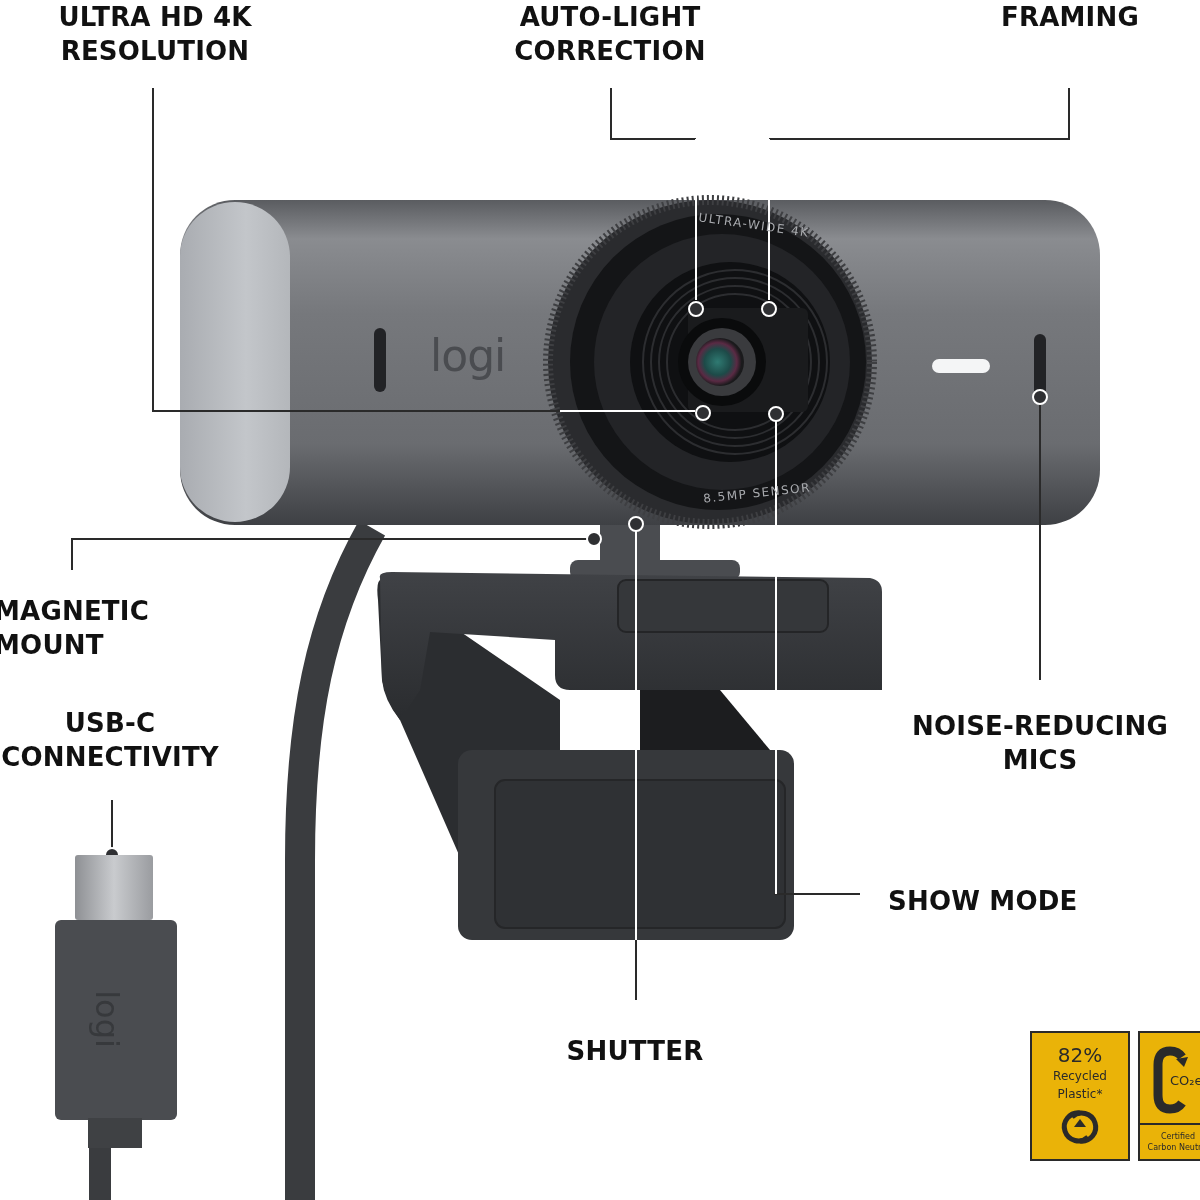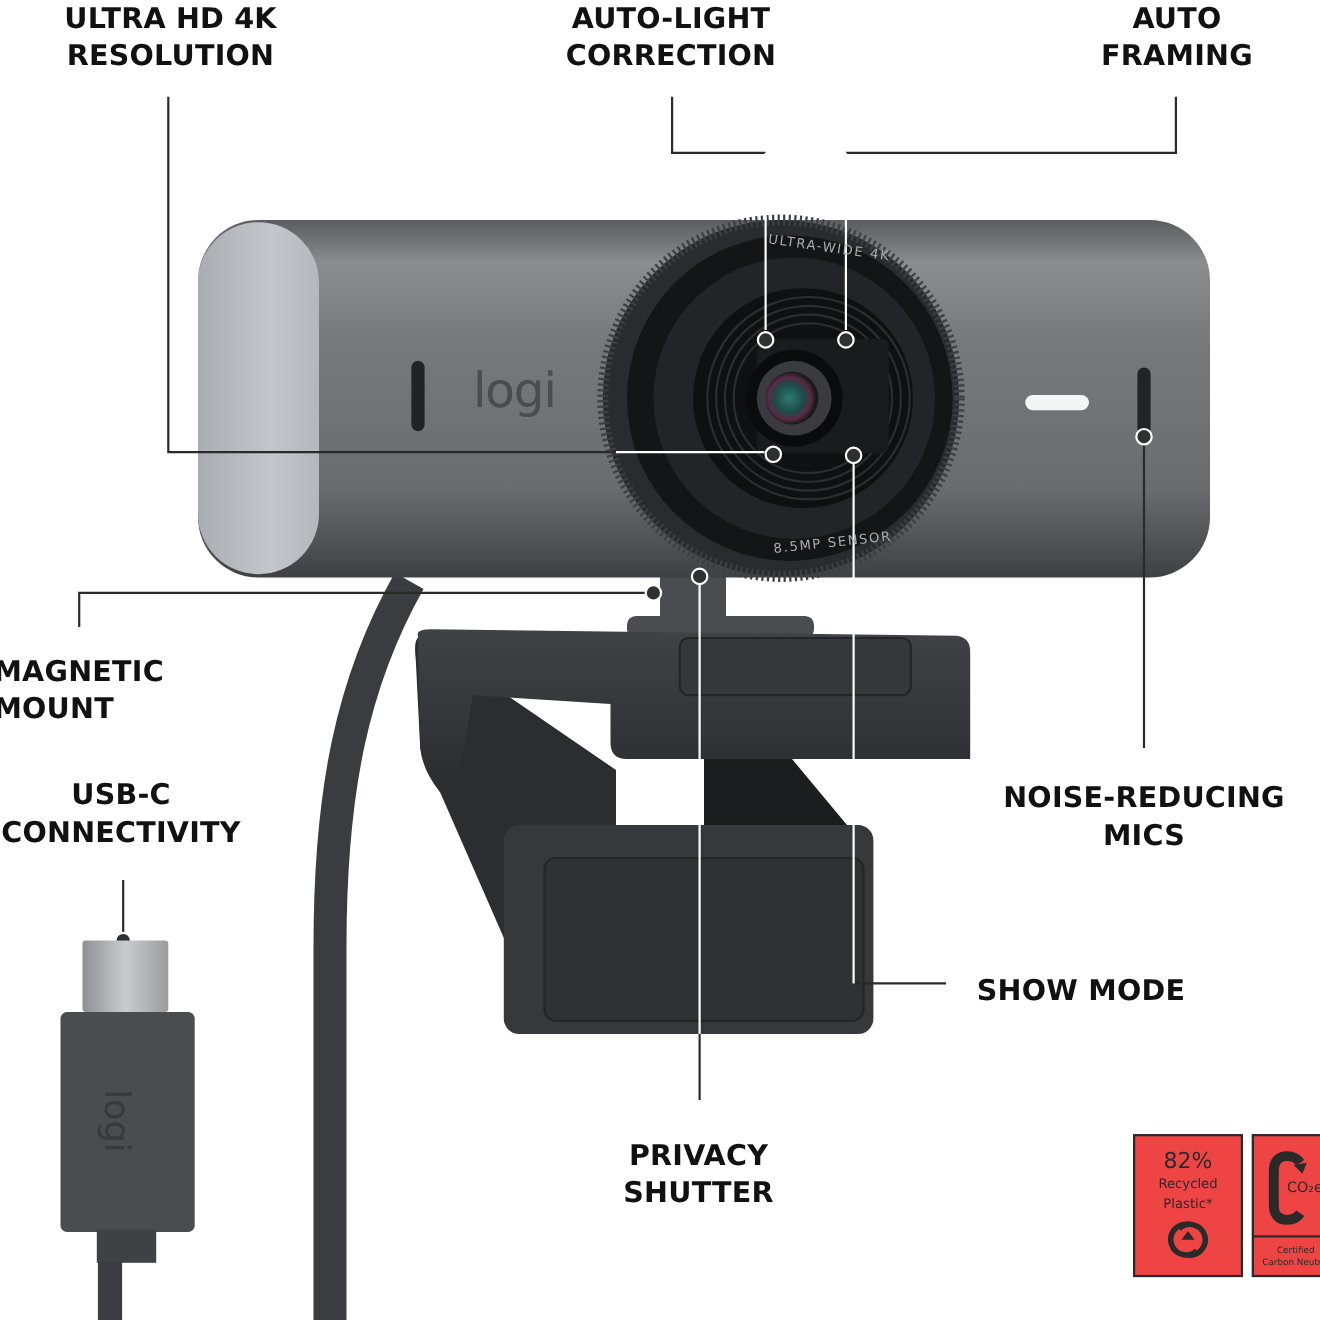--- a/index.html
+++ b/index.html
@@ -138,7 +138,6 @@
     <span>CORRECTION</span>
 </div>
 <div class="label" style="left:980px;top:0px;width:180px;">
-  <span>AUTO</span>
     <span>FRAMING</span>
 </div>
 <div class="label" style="left:-6px;top:594px;text-align:left;">

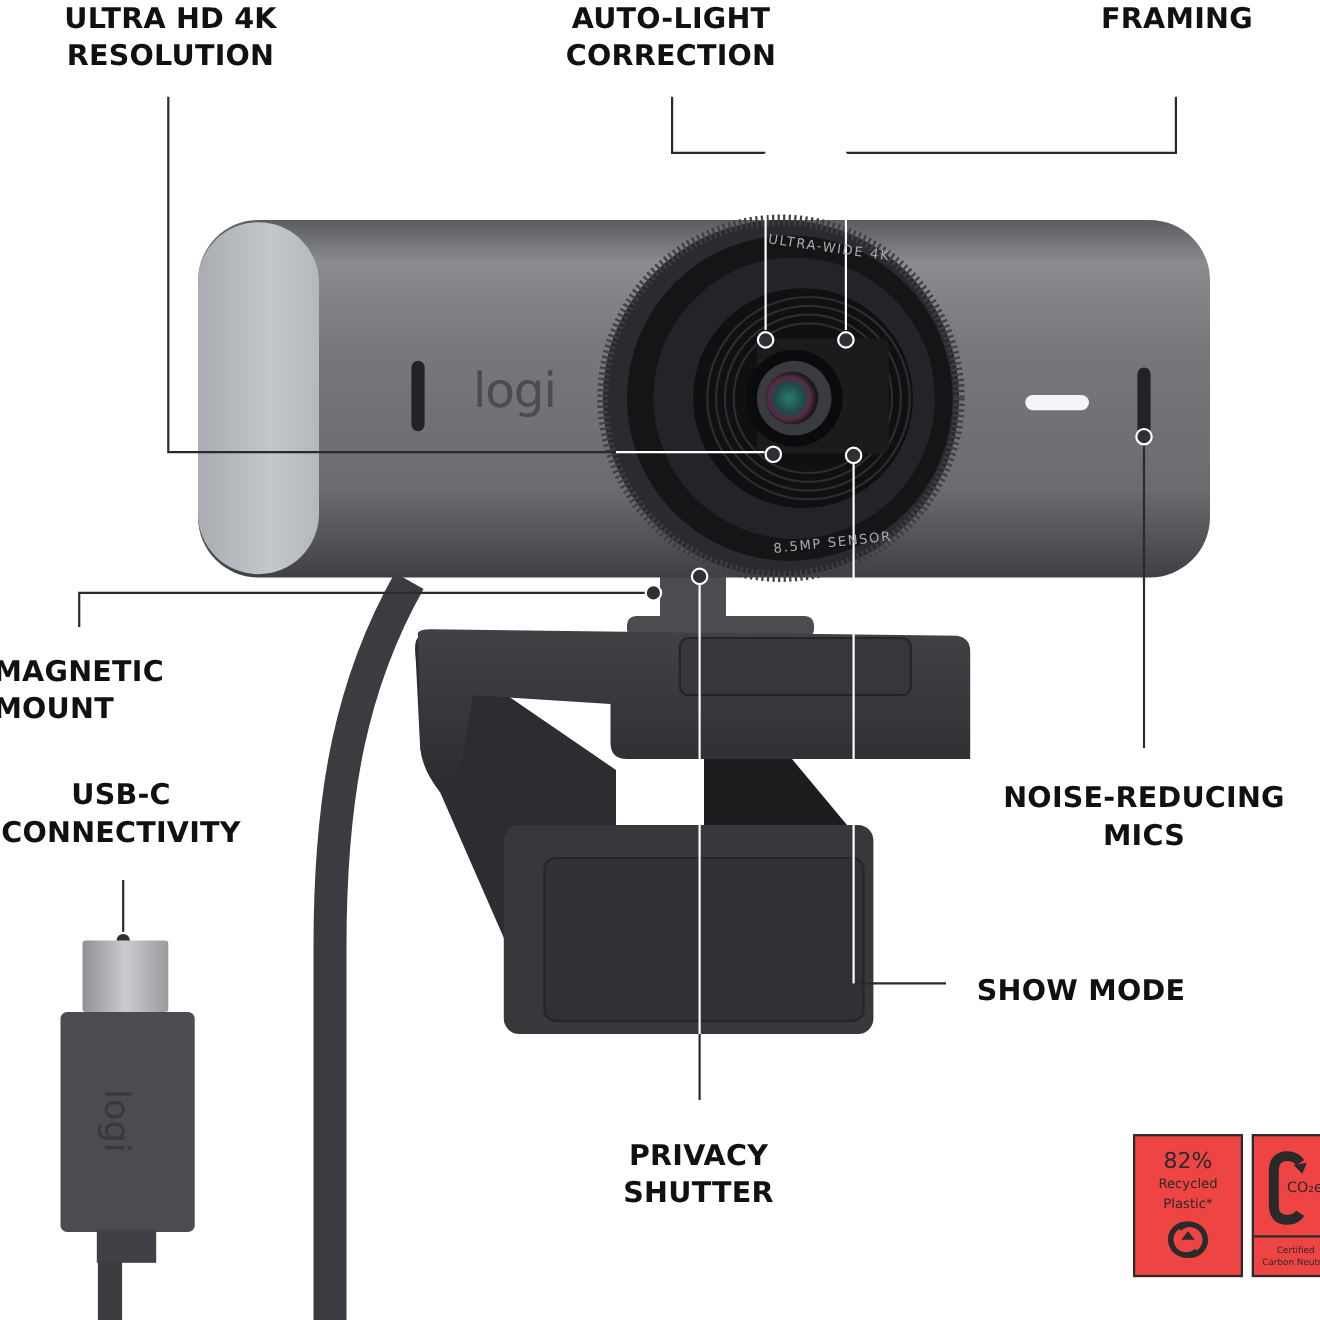--- a/index.html
+++ b/index.html
@@ -156,7 +156,6 @@
   <span>SHOW MODE</span>
 </div>
 <div class="label" style="left:540px;top:1034px;width:190px;">
-  <span>PRIVACY</span>
     <span>SHUTTER</span>
 </div>
 

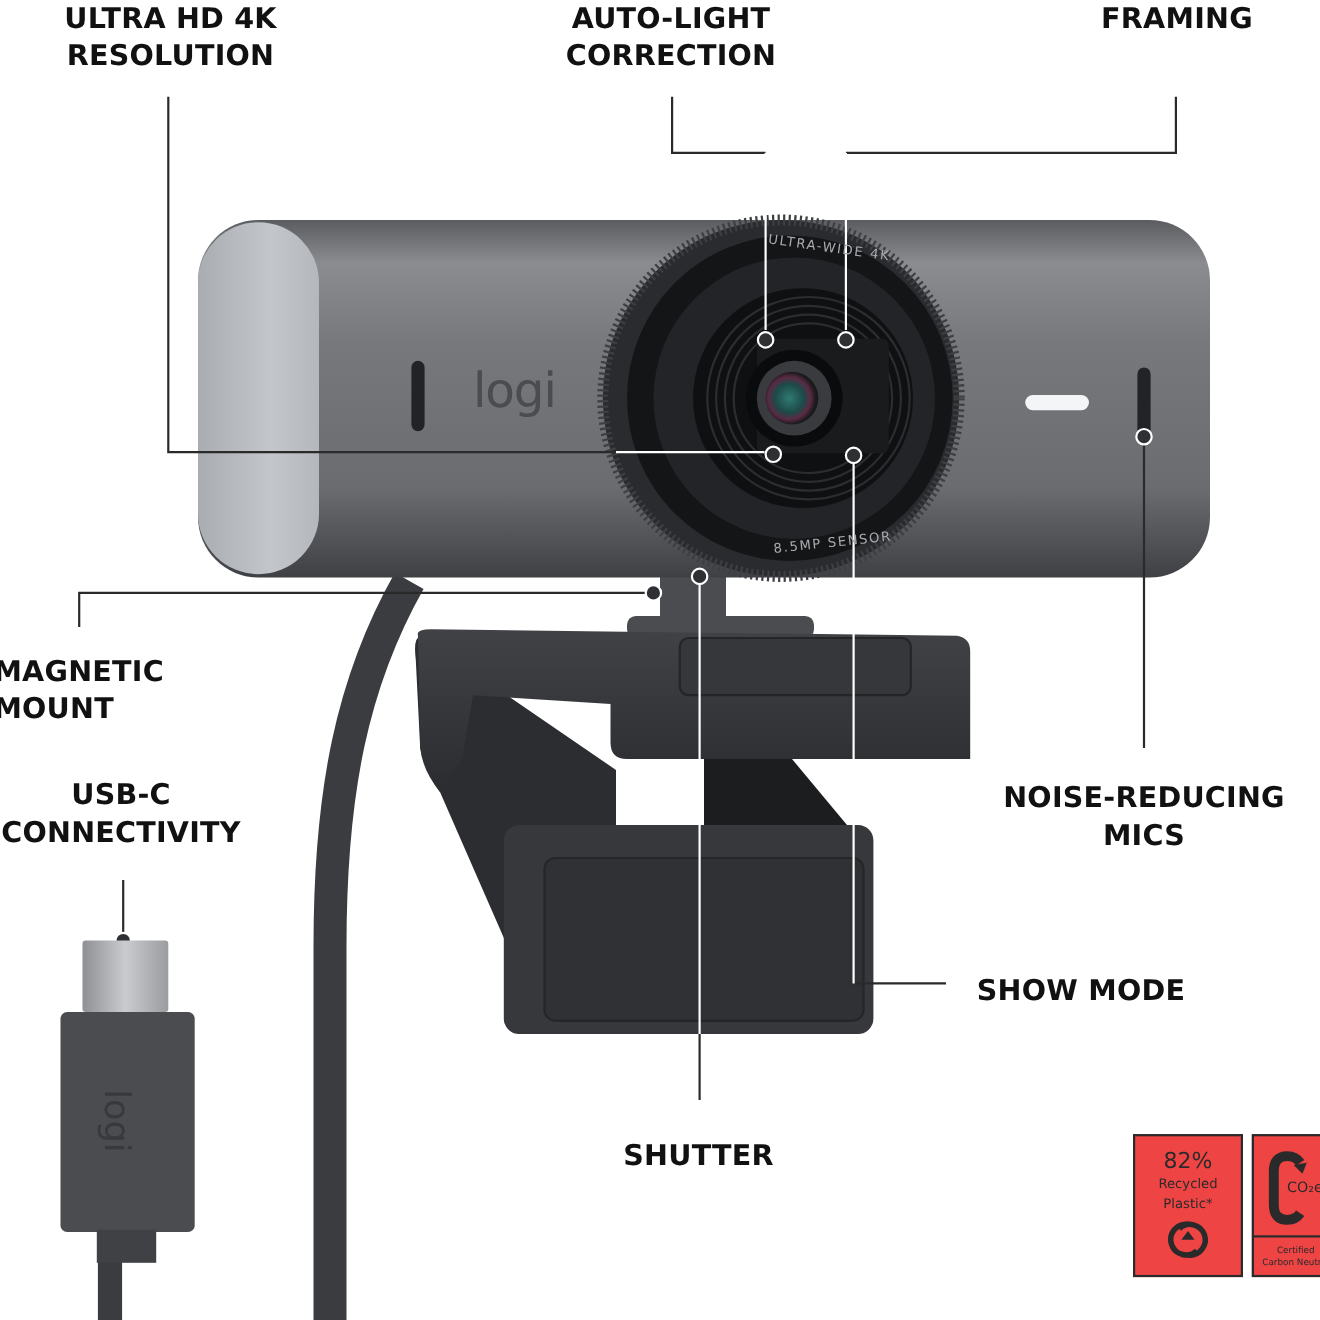--- a/index.html
+++ b/index.html
@@ -10,7 +10,7 @@
            text-align:center; white-space:nowrap; }
   .label span { display:block; }
   svg.art { position:absolute; left:0; top:0; }
-  .badge { position:absolute; border:2px solid #2a2a2a; background:#ef4444; box-sizing:border-box;
+  .badge { position:absolute; border:2px solid #2a2a2a; background:#eab308; box-sizing:border-box;
            text-align:center; color:#2a2a2a; font-family:"DejaVu Sans", sans-serif; }
   .badge .pct { font-size:20px; margin-top:10px; }
   .badge .txt { font-size:12px; line-height:18px; }

